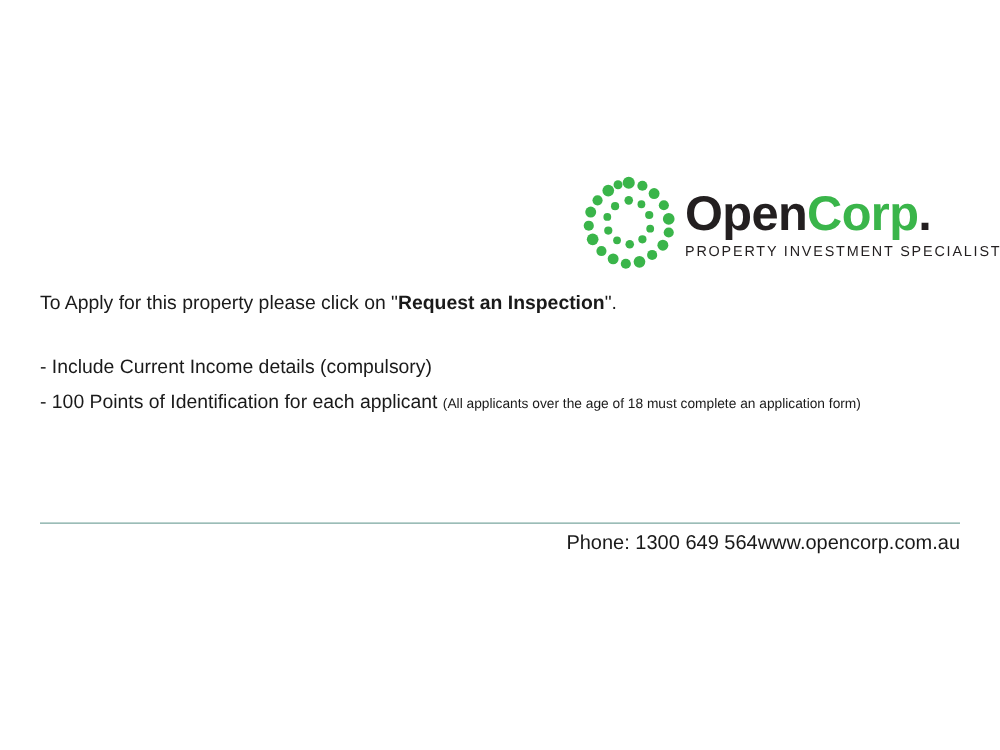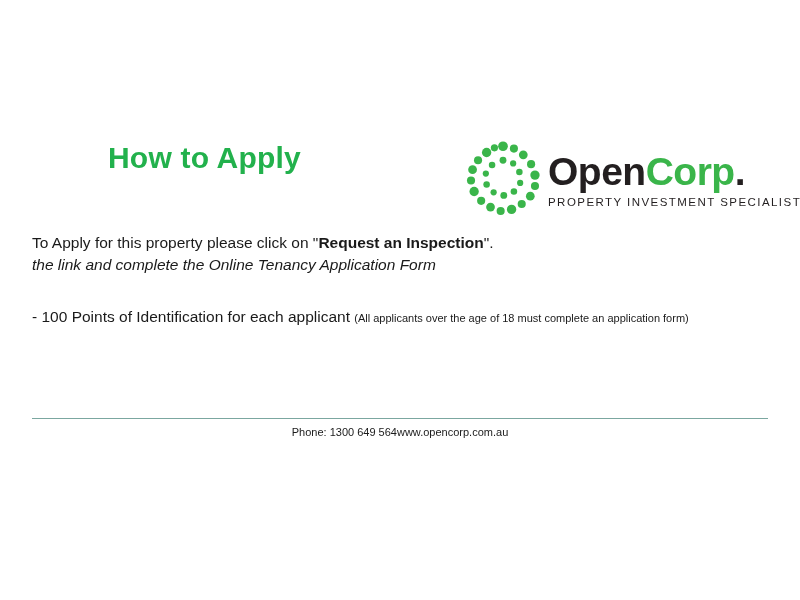--- a/index.html
+++ b/index.html
@@ -136,7 +136,6 @@
     <div class="header">
 
       <div class="title-block">
-        <div class="title">How to Apply</div>
       </div>
 
       <div class="logo">

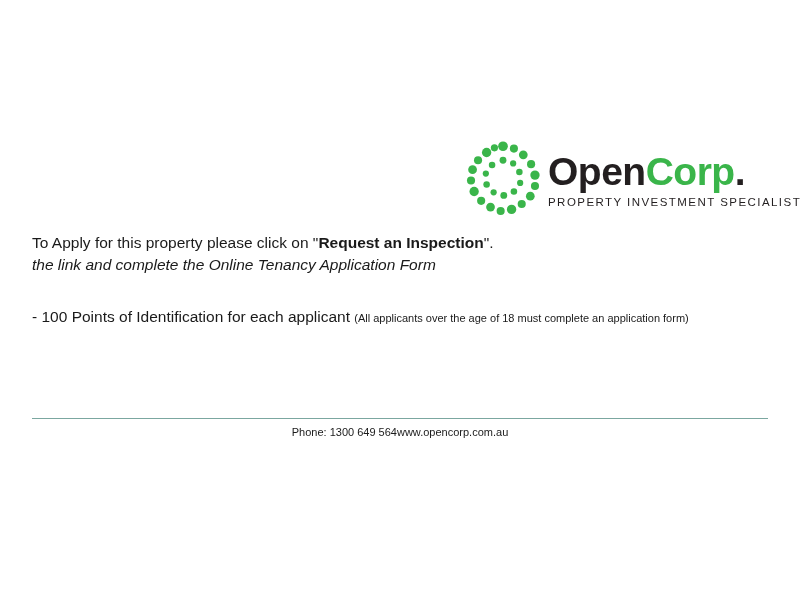--- a/index.html
+++ b/index.html
@@ -186,7 +186,6 @@
       <p><span>To Apply for this property please click on "</span><span class="bold">Request an Inspection</span><span>".</span></p>
 
 
-      <p class="ital">the link and complete the Online Tenancy Application Form</p>
 
       <div class="bullets">
         <p><span> - 100 Points of Identification for each applicant </span><span class="small">(All applicants over the age of 18 must complete an application form)</span></p>

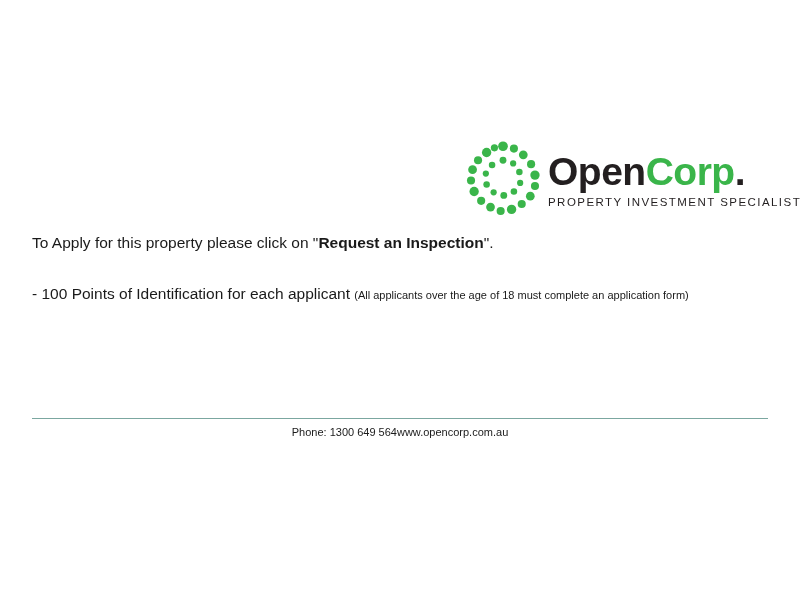--- a/index.html
+++ b/index.html
@@ -188,6 +188,7 @@
 
 
       <div class="bullets">
+        <p><span> -  Include Current Income details (compulsory)</span><span class="small"></span></p>
         <p><span> - 100 Points of Identification for each applicant </span><span class="small">(All applicants over the age of 18 must complete an application form)</span></p>
       </div>
     </div>

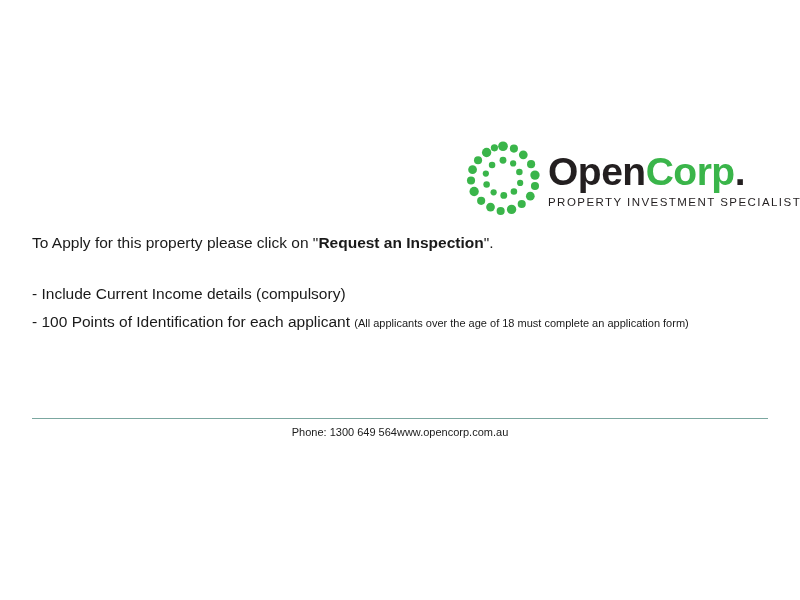--- a/index.html
+++ b/index.html
@@ -122,8 +122,8 @@
     top: 298px;
     width: 736px;
     display: flex;
-    justify-content: center;
-    font-size: 11px;
+    justify-content: flex-end;
+    font-size: 16px;
     color: #1a1a1a;
   }
 </style>

